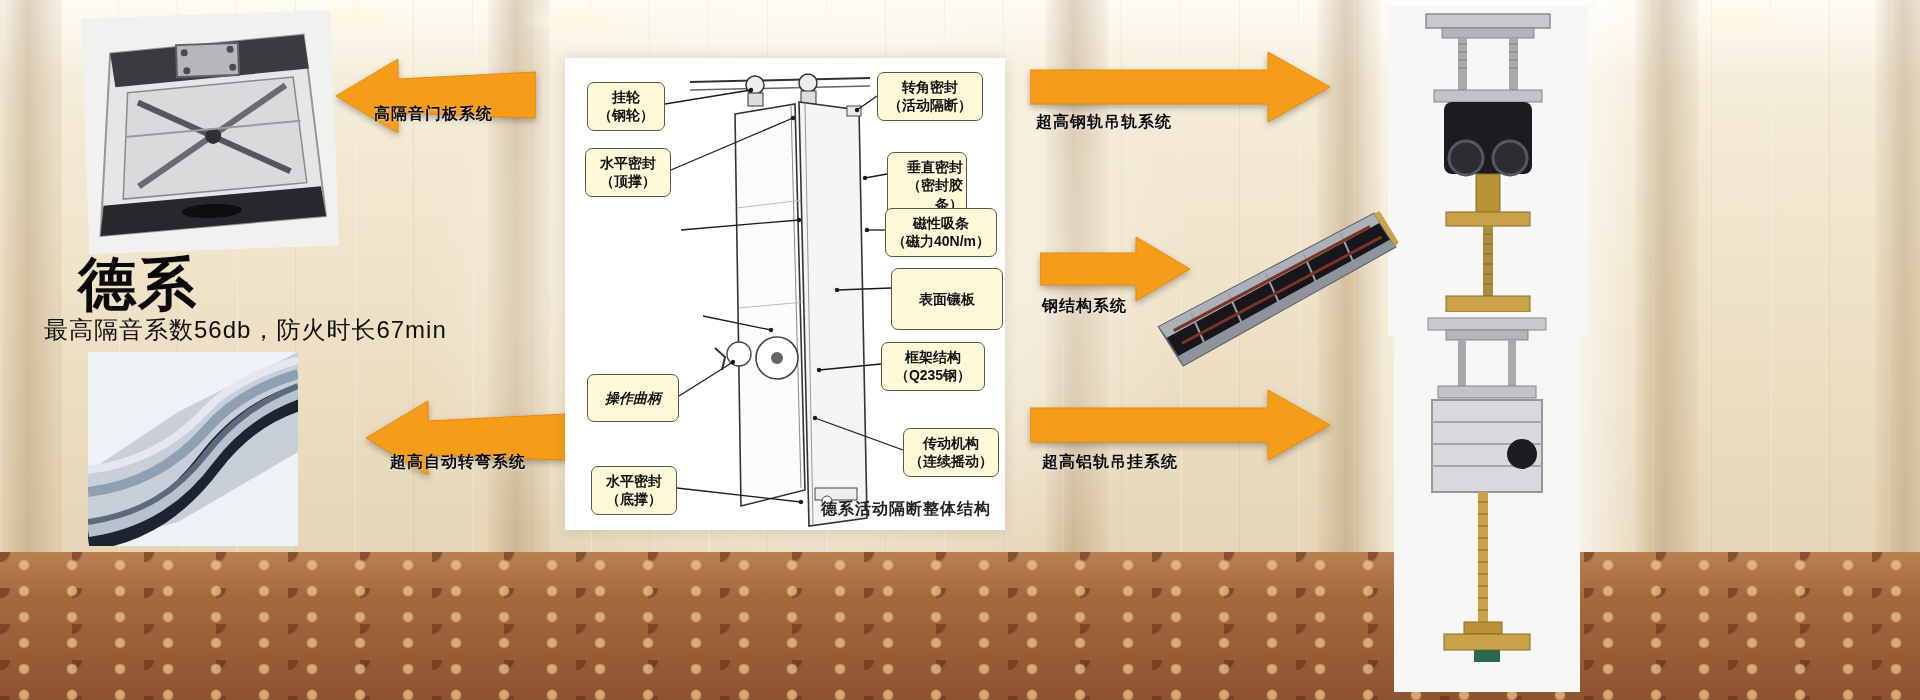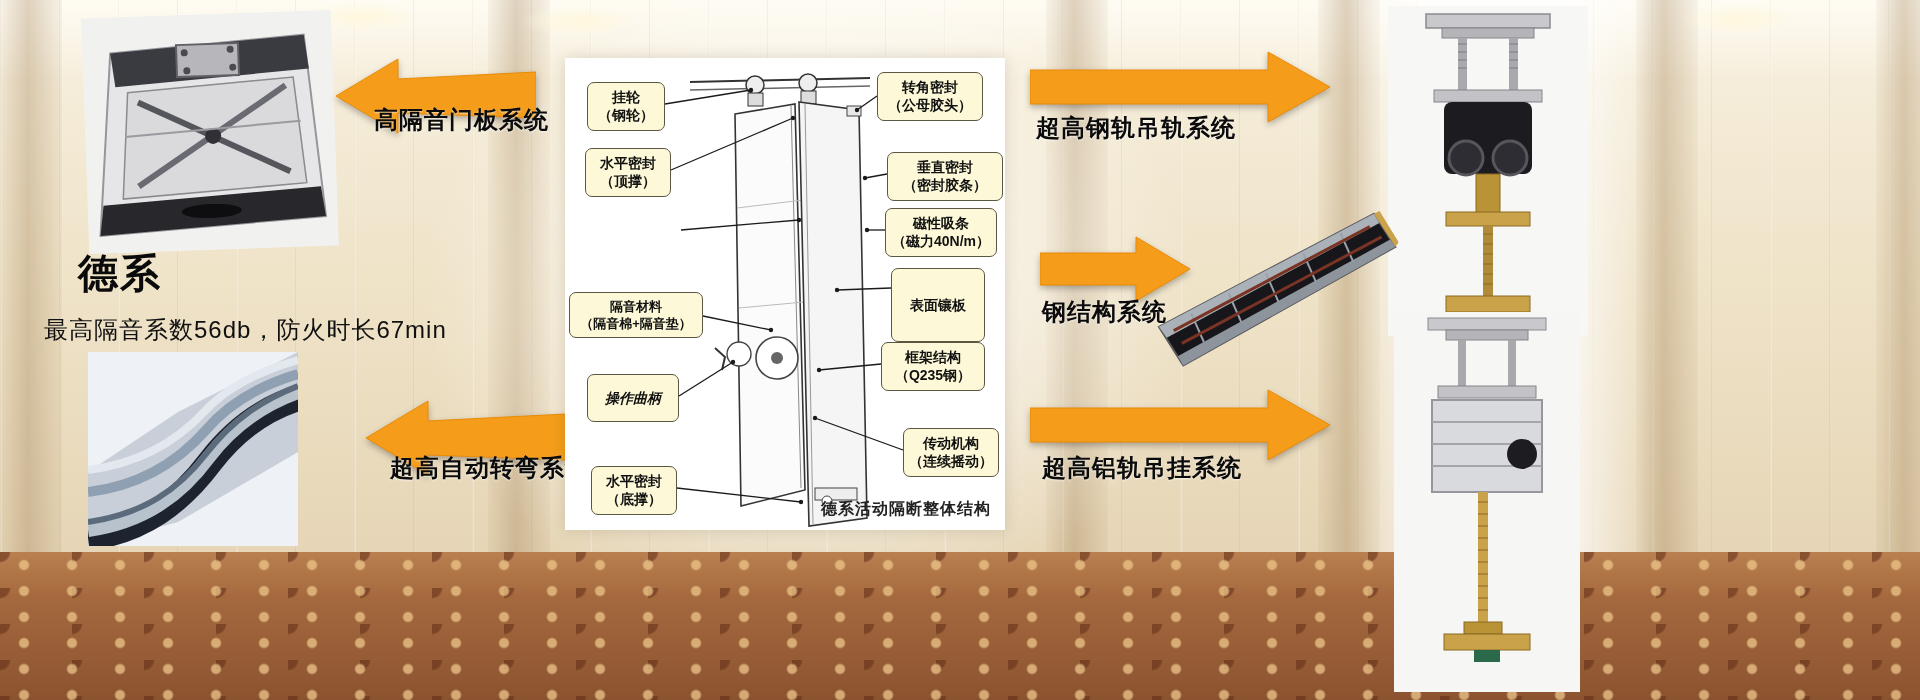--- a/index.html
+++ b/index.html
@@ -305,7 +305,7 @@
 （底撑）</div>
 
     <div class="callout" style="left:312px; top:14px; width:106px;">转角密封
-（公母胶头）</div>
+（活动隔断）</div>
     <div class="callout" style="left:322px; top:94px; width:116px;">垂直密封
 （密封胶条）</div>
     <div class="callout" style="left:320px; top:150px; width:112px;">磁性吸条

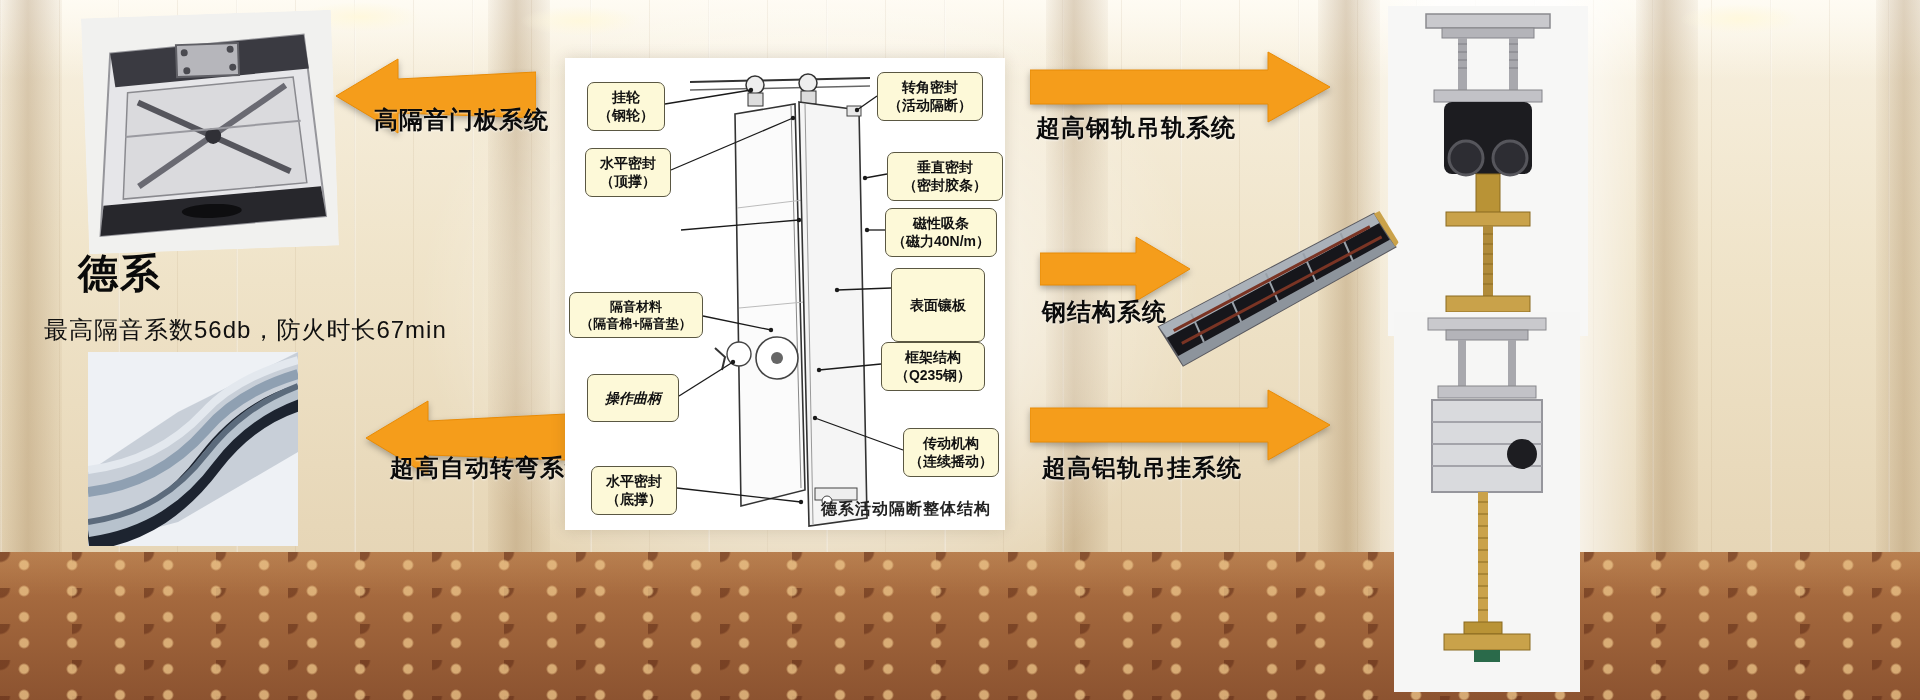--- a/index.html
+++ b/index.html
@@ -38,7 +38,7 @@
   
   .arrow { position:absolute; }
   .arrow svg { width:100%; height:100%; display:block; filter:drop-shadow(0 3px 3px rgba(0,0,0,.28)); }
-  .syslabel { position:absolute; font-size:24px; font-weight:800; color:#0b0b0b;
+  .syslabel { position:absolute; font-size:16px; font-weight:800; color:#0b0b0b;
               letter-spacing:1px; white-space:nowrap; text-shadow:0 1px 2px rgba(255,255,255,.65); }
 
   

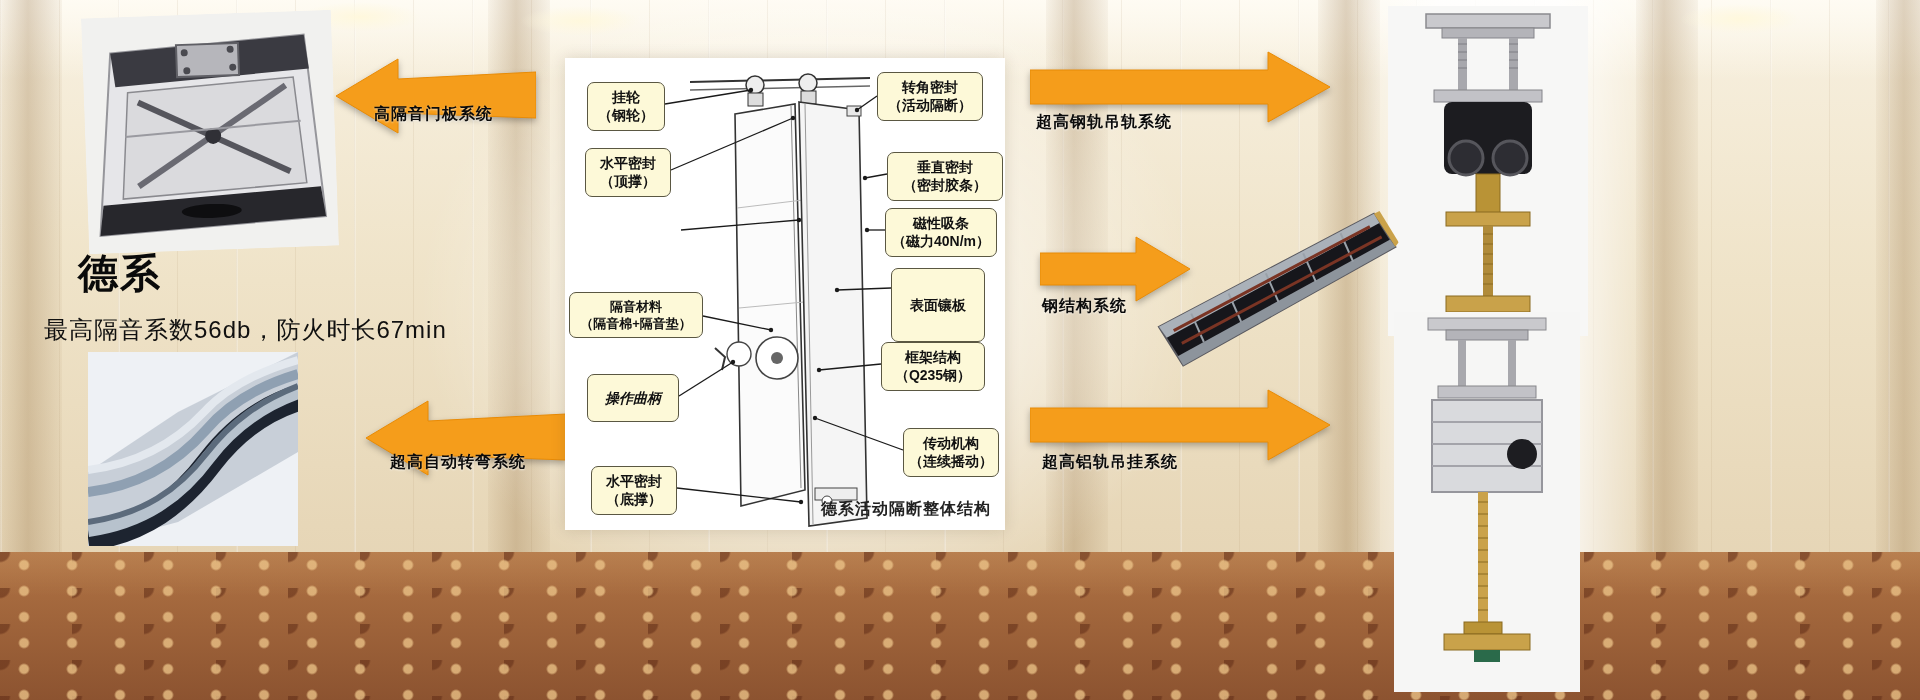--- a/index.html
+++ b/index.html
@@ -306,7 +306,7 @@
 
     <div class="callout" style="left:312px; top:14px; width:106px;">转角密封
 （活动隔断）</div>
-    <div class="callout" style="left:322px; top:94px; width:116px;">垂直密封
+    <div class="callout" style="left:322px; top:94px; width:80px;text-align:right;">垂直密封
 （密封胶条）</div>
     <div class="callout" style="left:320px; top:150px; width:112px;">磁性吸条
 （磁力40N/m）</div>

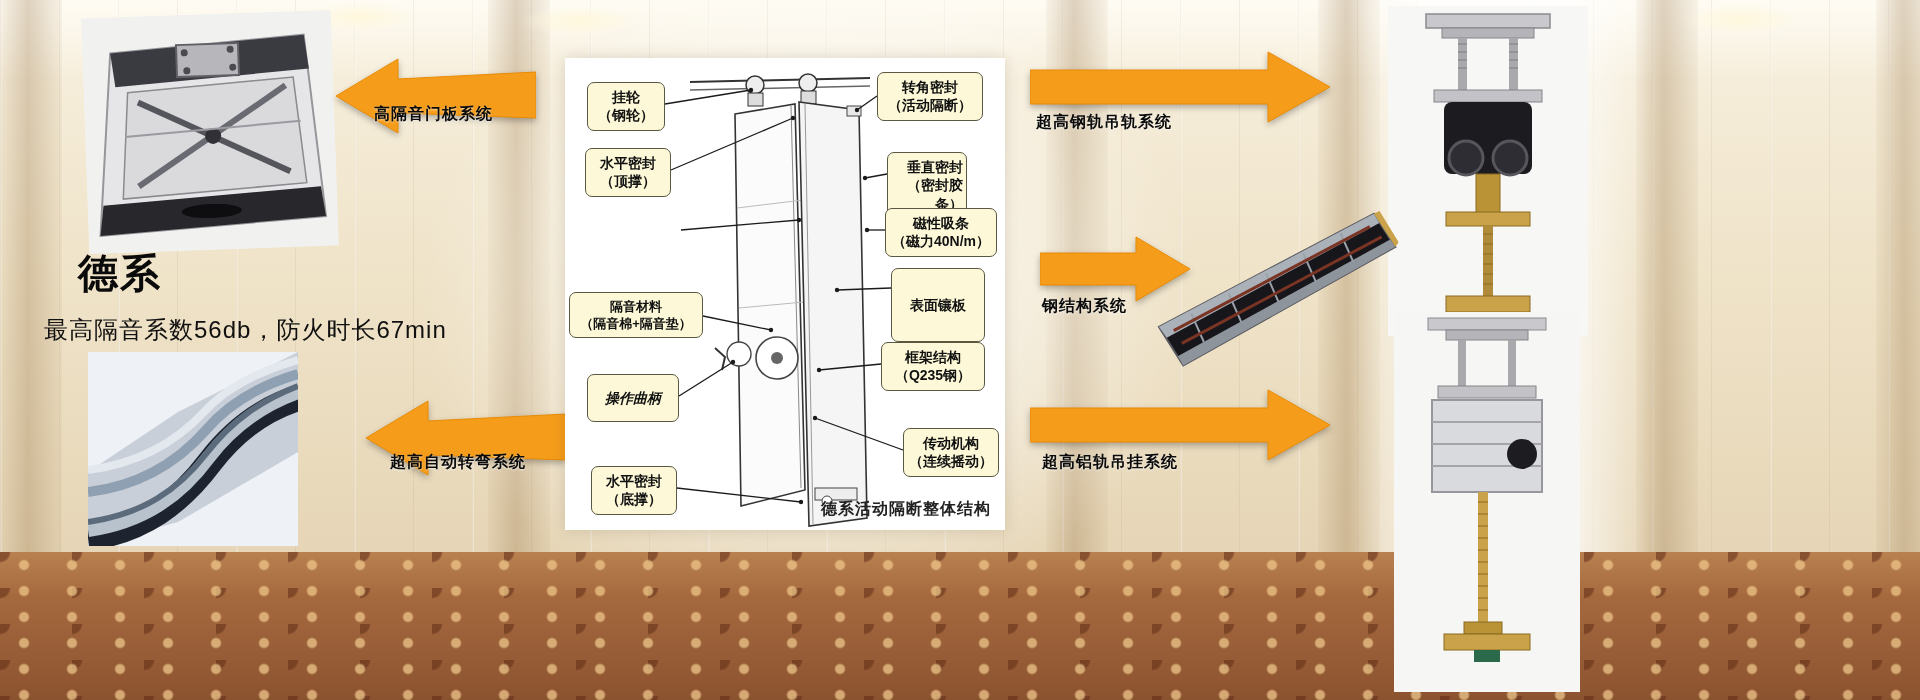--- a/index.html
+++ b/index.html
@@ -43,7 +43,7 @@
 
   
   .title-block { position:absolute; left:78px; top:246px; display:flex; align-items:baseline; gap:14px; }
-  .title-brand { font-size:40px; font-weight:900; color:#0a0a0a; letter-spacing:2px; }
+  .title-brand { font-size:58px; font-weight:900; color:#0a0a0a; letter-spacing:2px; }
   .title-name  { font-size:48px; font-weight:600; color:#141414; letter-spacing:2px; }
   .subtitle { position:absolute; left:44px; top:314px; font-size:24px; font-weight:500; color:#101010; letter-spacing:1px; }
 

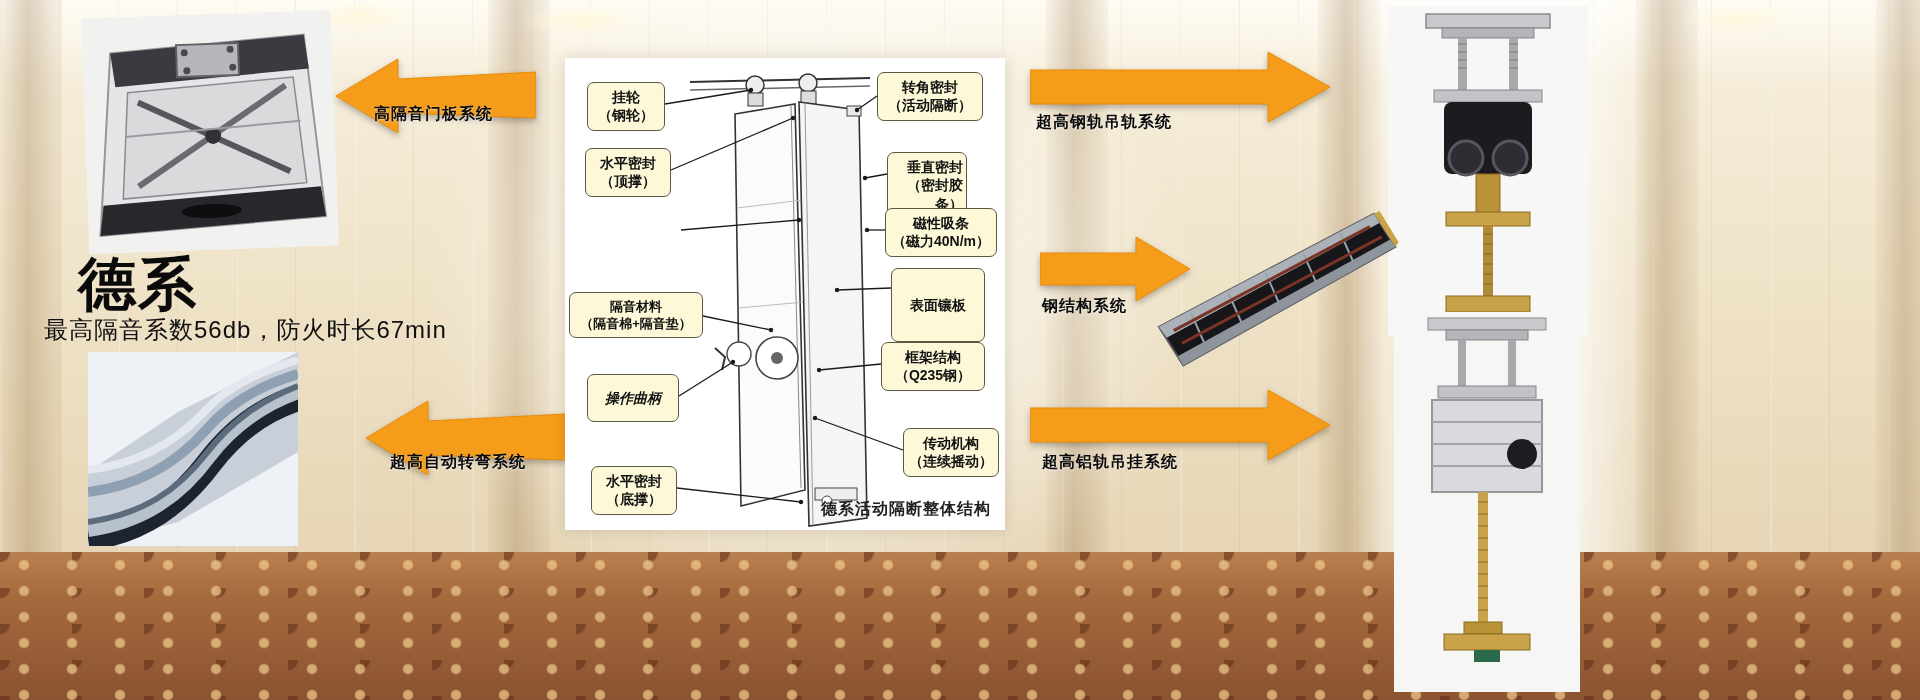--- a/index.html
+++ b/index.html
@@ -298,8 +298,6 @@
 （钢轮）</div>
     <div class="callout" style="left:20px; top:90px; width:86px;">水平密封
 （顶撑）</div>
-    <div class="callout" style="left:4px; top:234px; width:134px; font-size:13px;">隔音材料
-（隔音棉+隔音垫）</div>
     <div class="callout" style="left:22px; top:316px; width:92px; padding:14px 17px;font-style:italic;">操作曲柄</div>
     <div class="callout" style="left:26px; top:408px; width:86px;">水平密封
 （底撑）</div>

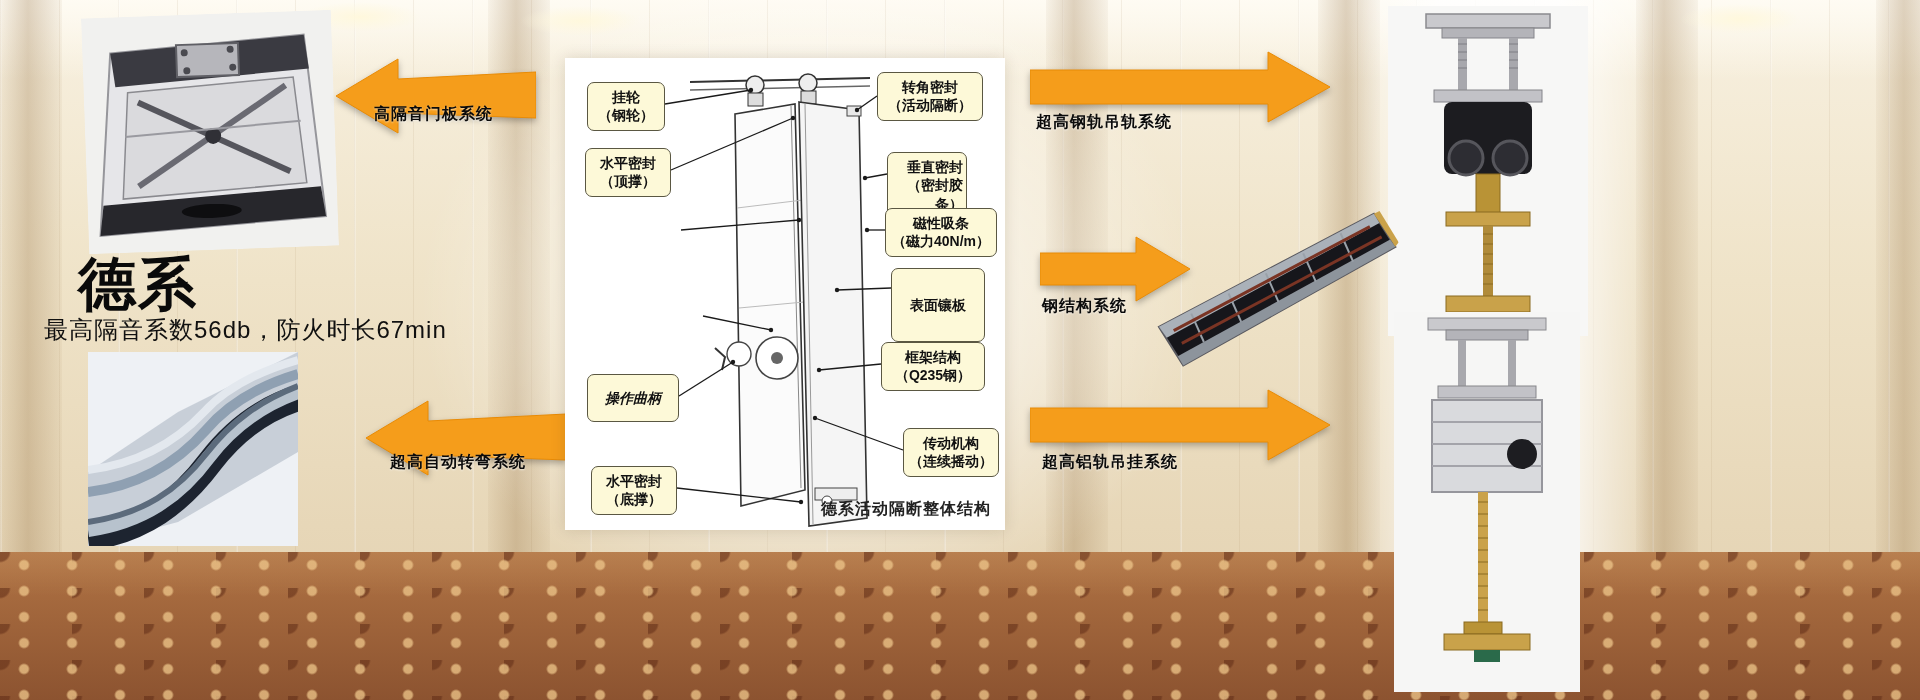--- a/index.html
+++ b/index.html
@@ -308,7 +308,7 @@
 （密封胶条）</div>
     <div class="callout" style="left:320px; top:150px; width:112px;">磁性吸条
 （磁力40N/m）</div>
-    <div class="callout" style="left:326px; top:210px; width:94px; padding:27px 3px;">表面镶板</div>
+    <div class="callout" style="left:326px; top:210px; width:112px; padding:21px 3px;">表面镶板</div>
     <div class="callout" style="left:316px; top:284px; width:104px;">框架结构
 （Q235钢）</div>
     <div class="callout" style="left:338px; top:370px; width:96px;">传动机构

